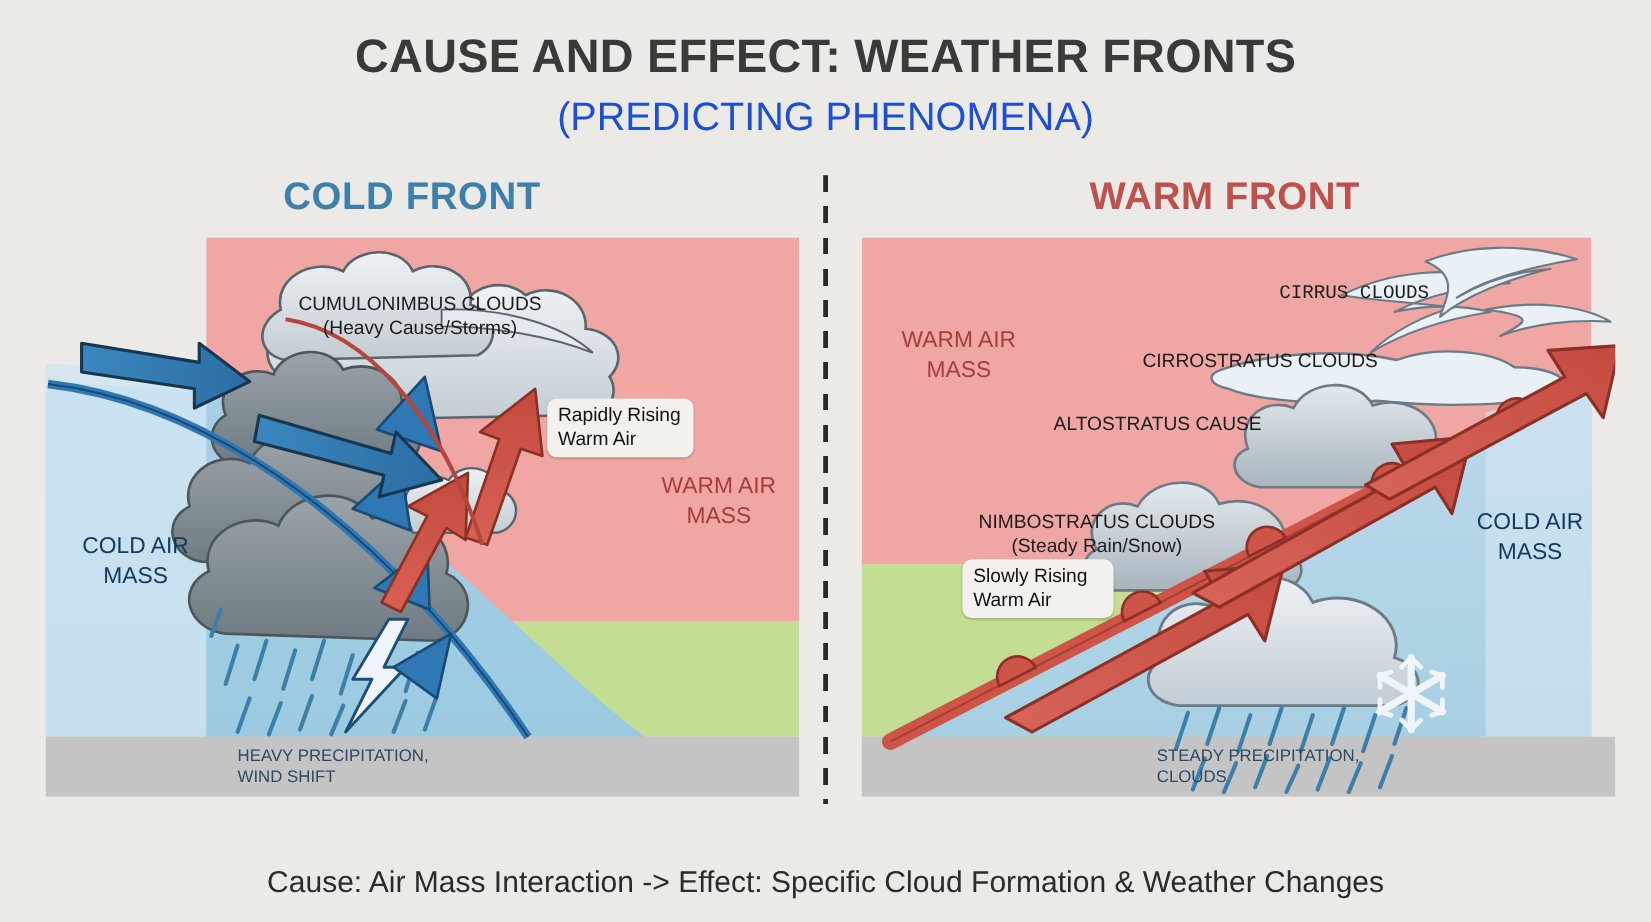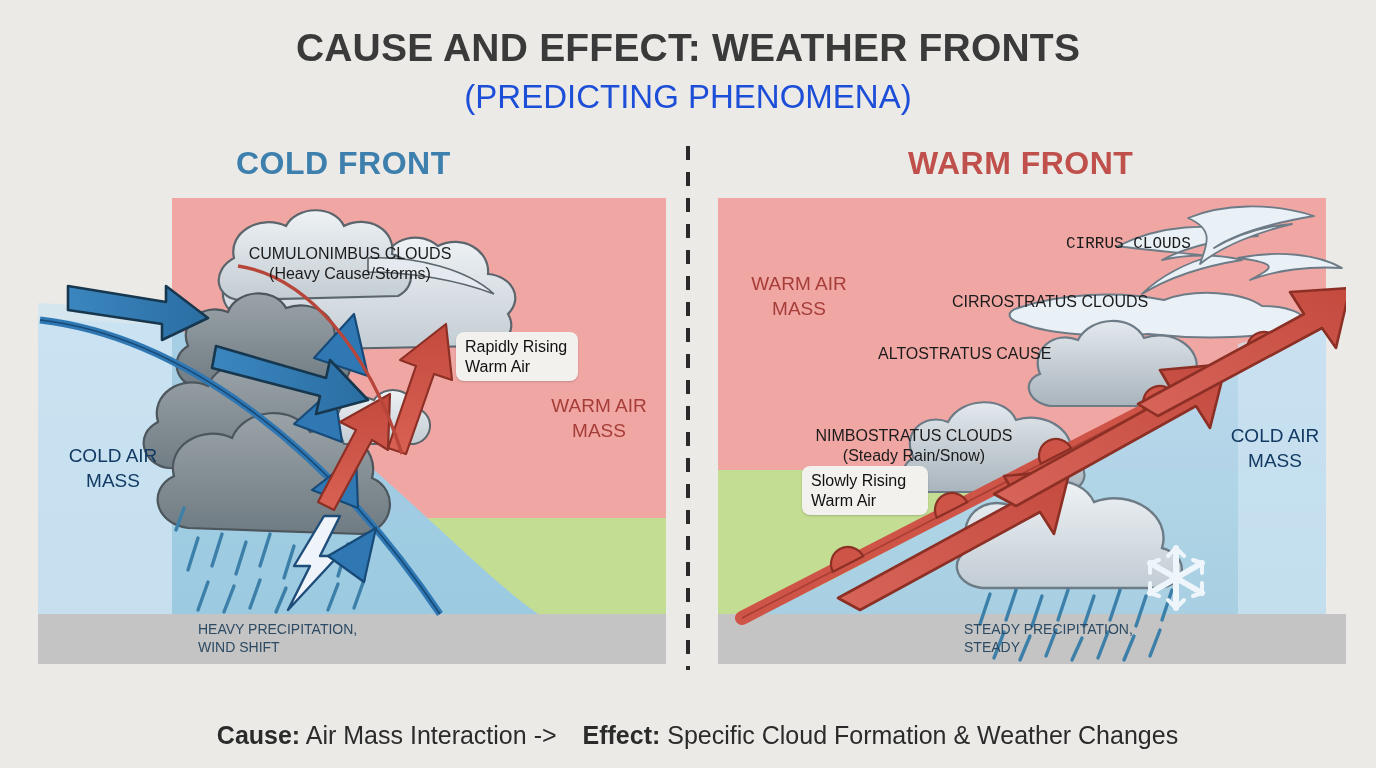--- a/index.html
+++ b/index.html
@@ -354,7 +354,7 @@
 
     <div class="lbl-bottom" style="left:246px;top:422px;">
       <span>STEADY PRECIPITATION,</span><br>
-      <span>STEADY</span>
+      <span>CLOUDS</span>
     </div>
   </div>
 

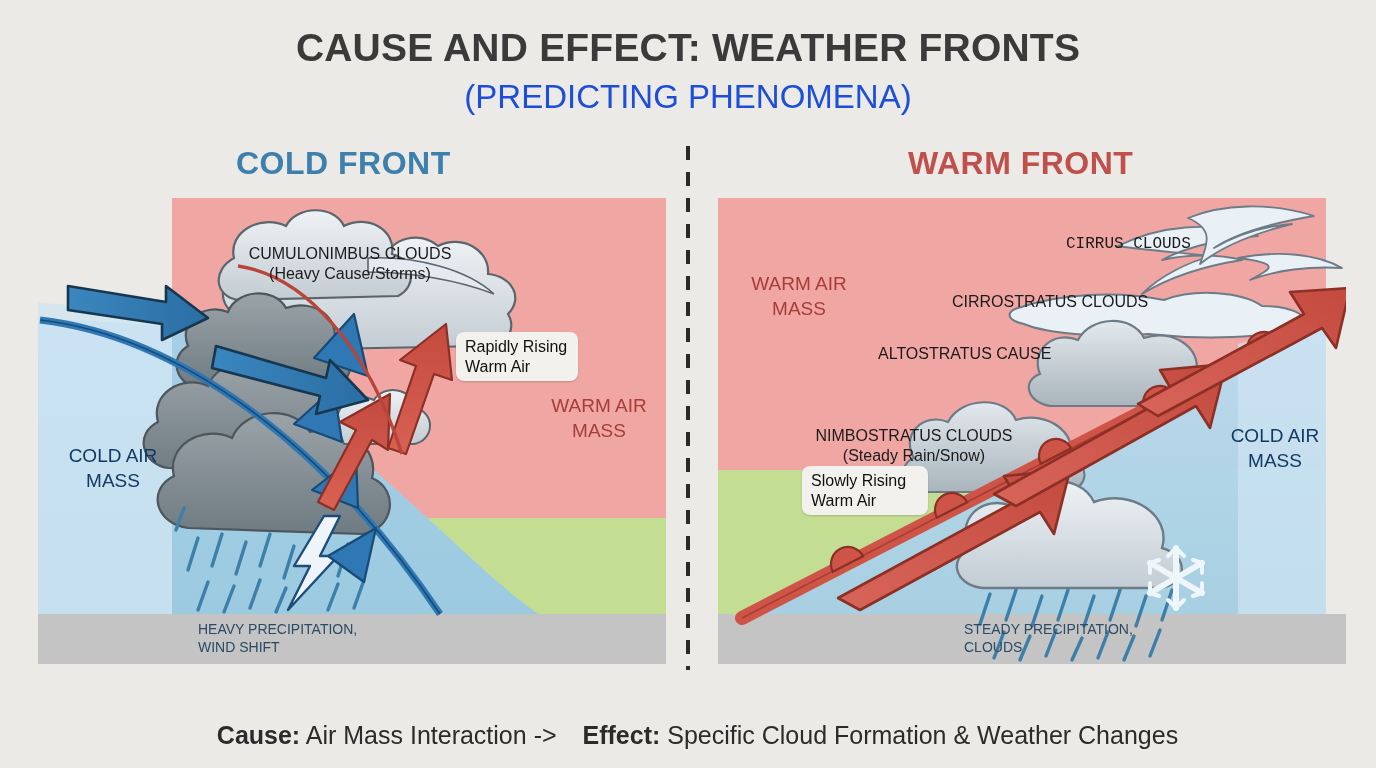--- a/index.html
+++ b/index.html
@@ -32,7 +32,7 @@
     position:absolute;left:0;right:0;bottom:18px;text-align:center;
     font-size:25px;color:#2b2b2b;
   }
-  .caption b{font-weight:bold;margin-left:19px;}
+  .caption b{font-weight:normal;}
 
   
   .divider{

